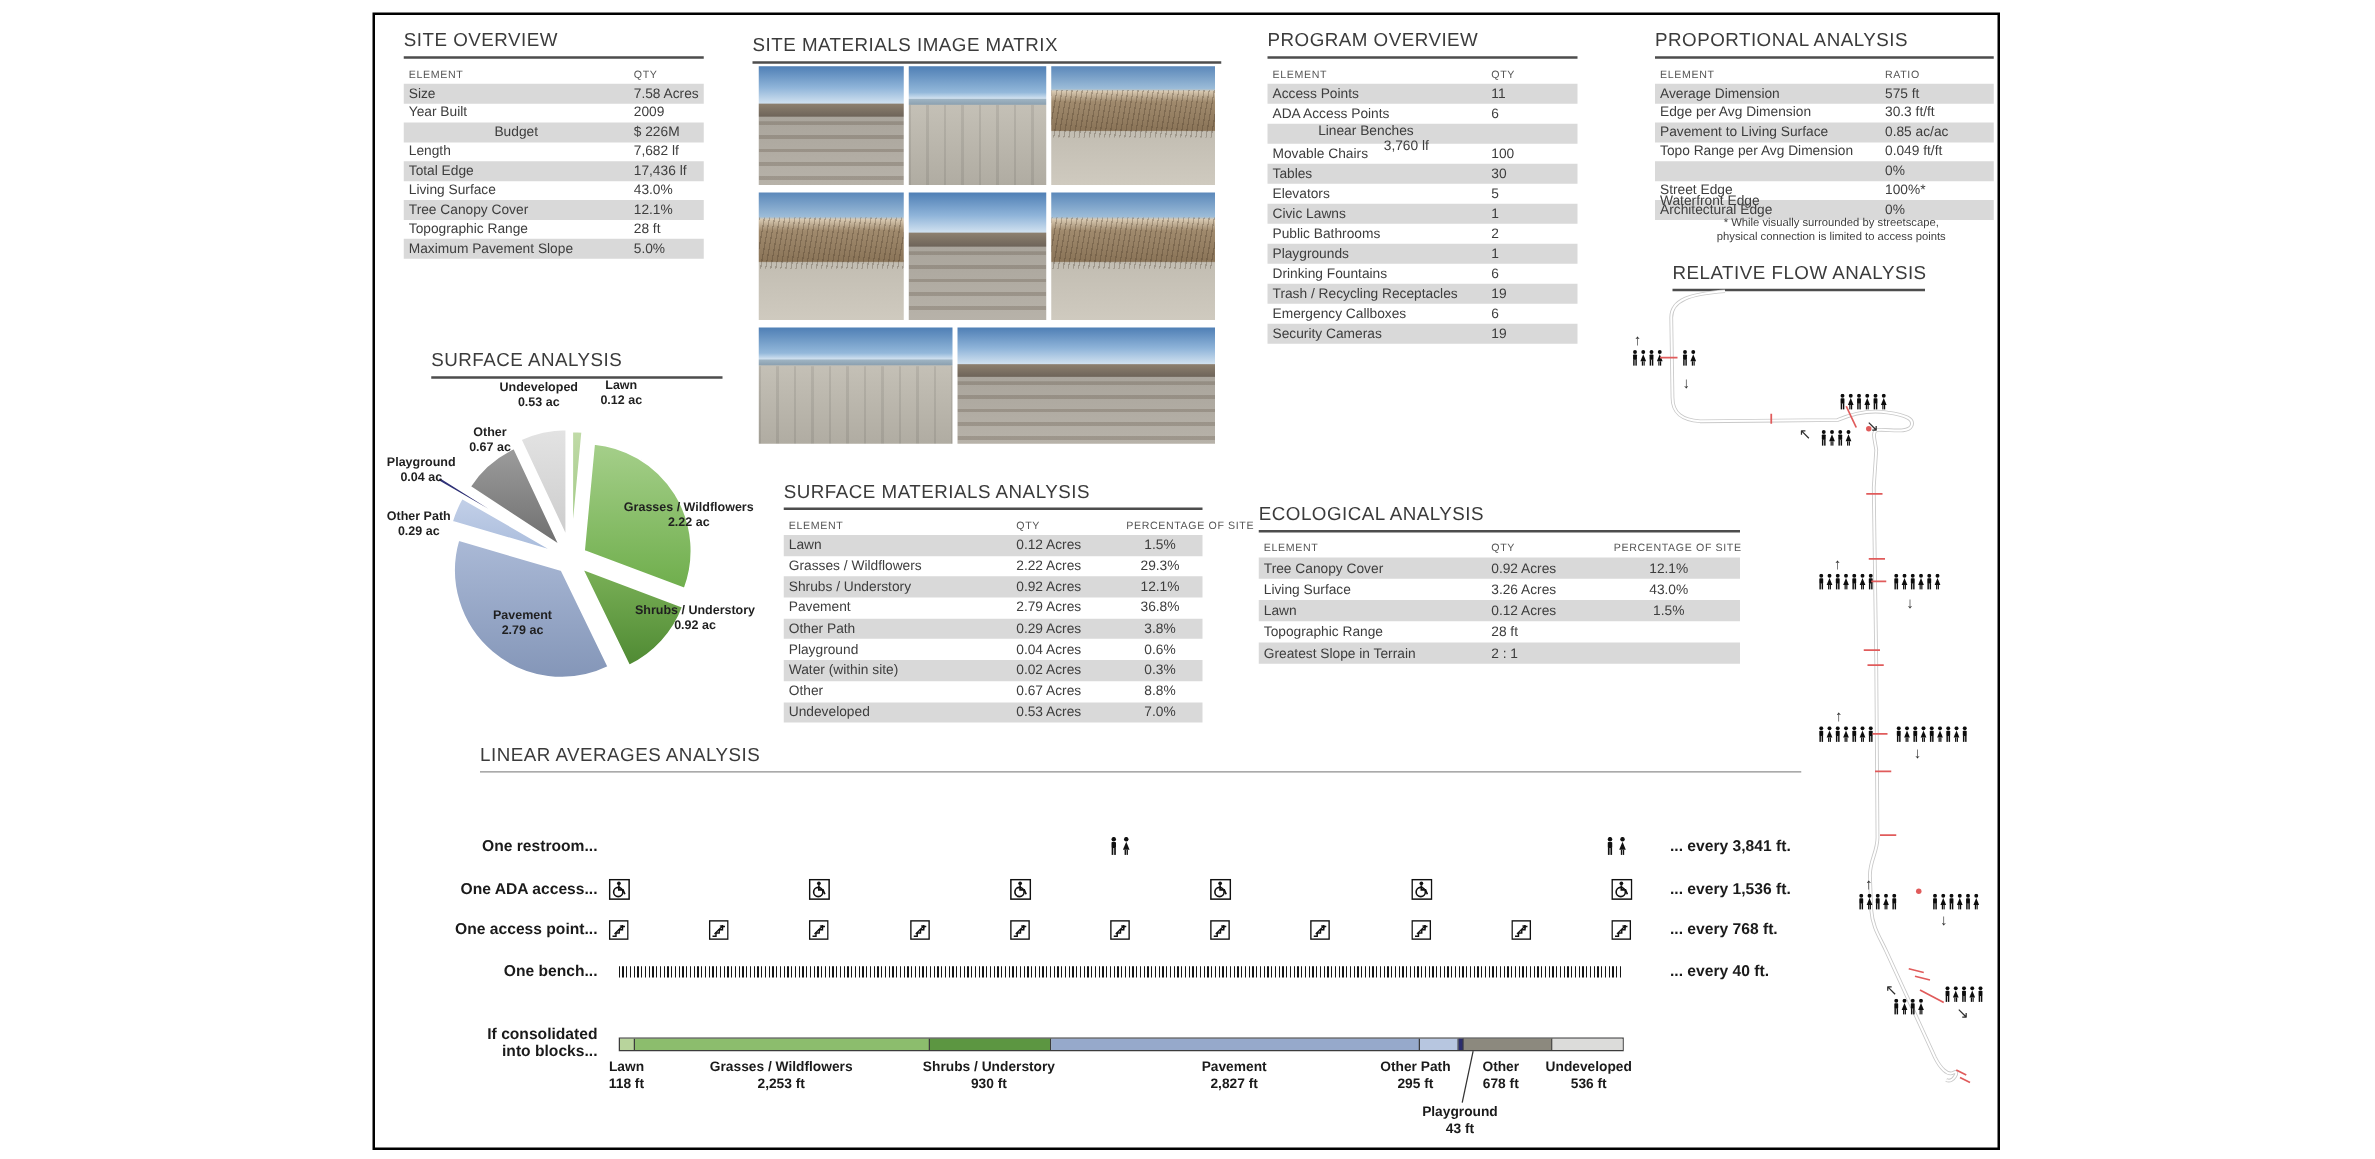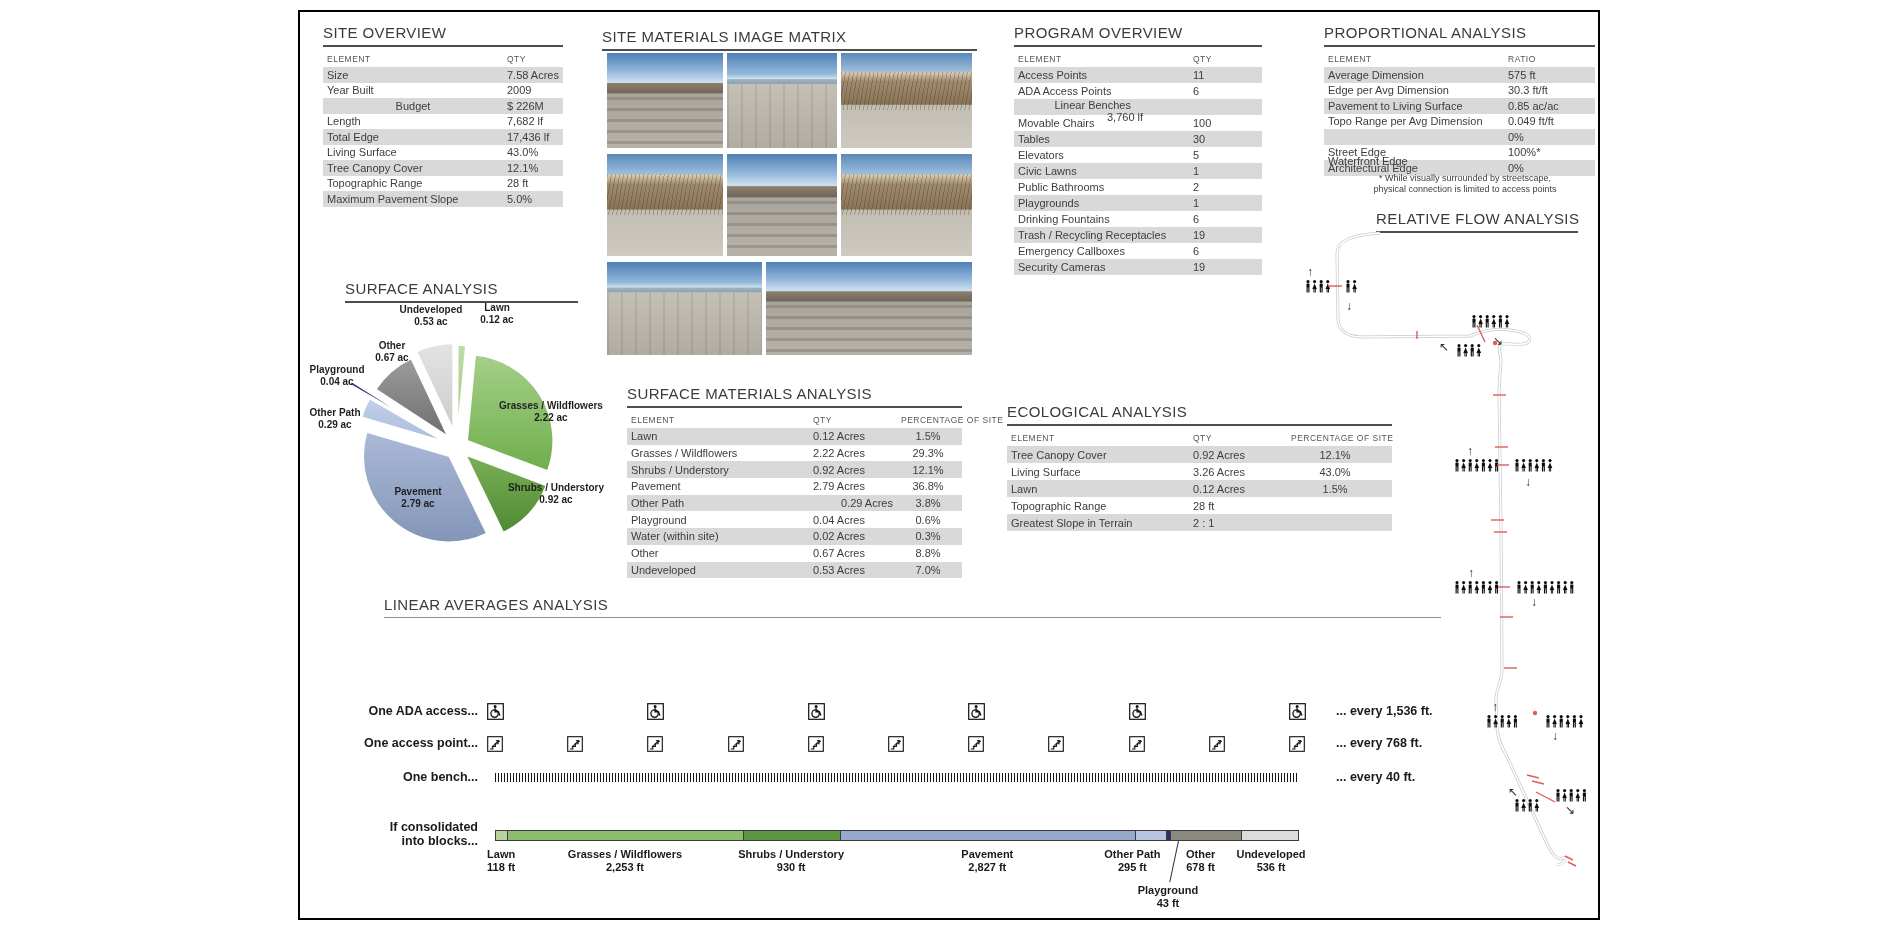--- a/index.html
+++ b/index.html
@@ -225,7 +225,7 @@
       <div>physical connection is limited to access points</div>
     </div>
 
-    <div style="left:1076px;top:198px;width:202px">
+    <div style="left:1038px;top:198px;width:202px">
       <div class="ttl">RELATIVE FLOW ANALYSIS</div>
       <div class="rule"></div>
     </div>

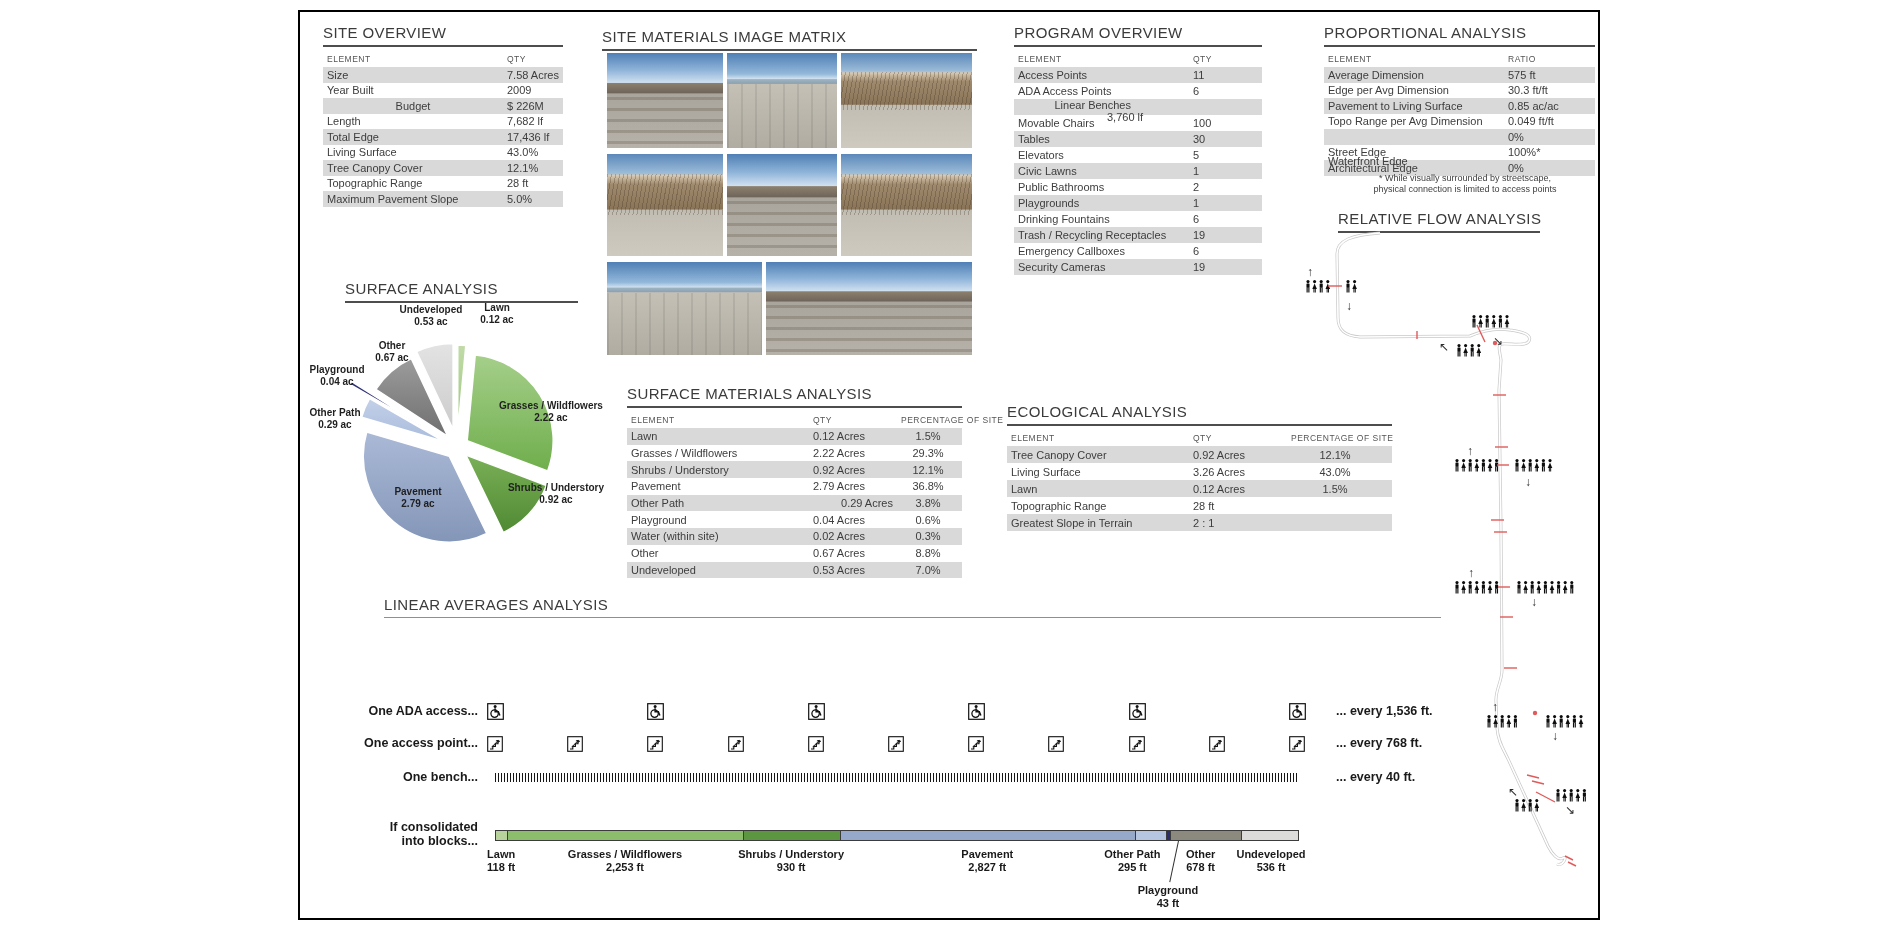--- a/index.html
+++ b/index.html
@@ -447,7 +447,7 @@
         </div>
         <div class="tr odd" style="height: 16.7px;">
           <span class="cell" style="width: 182px; text-align: left;">Other Path</span>
-          <span class="cell" style="width: 88px; text-align: right;">0.29 Acres</span>
+          <span class="cell" style="width: 88px; text-align: left;">0.29 Acres</span>
           <span class="cell" style="width: 62px; text-align: center;">3.8%</span>
         </div>
         <div class="tr" style="height: 16.7px;">

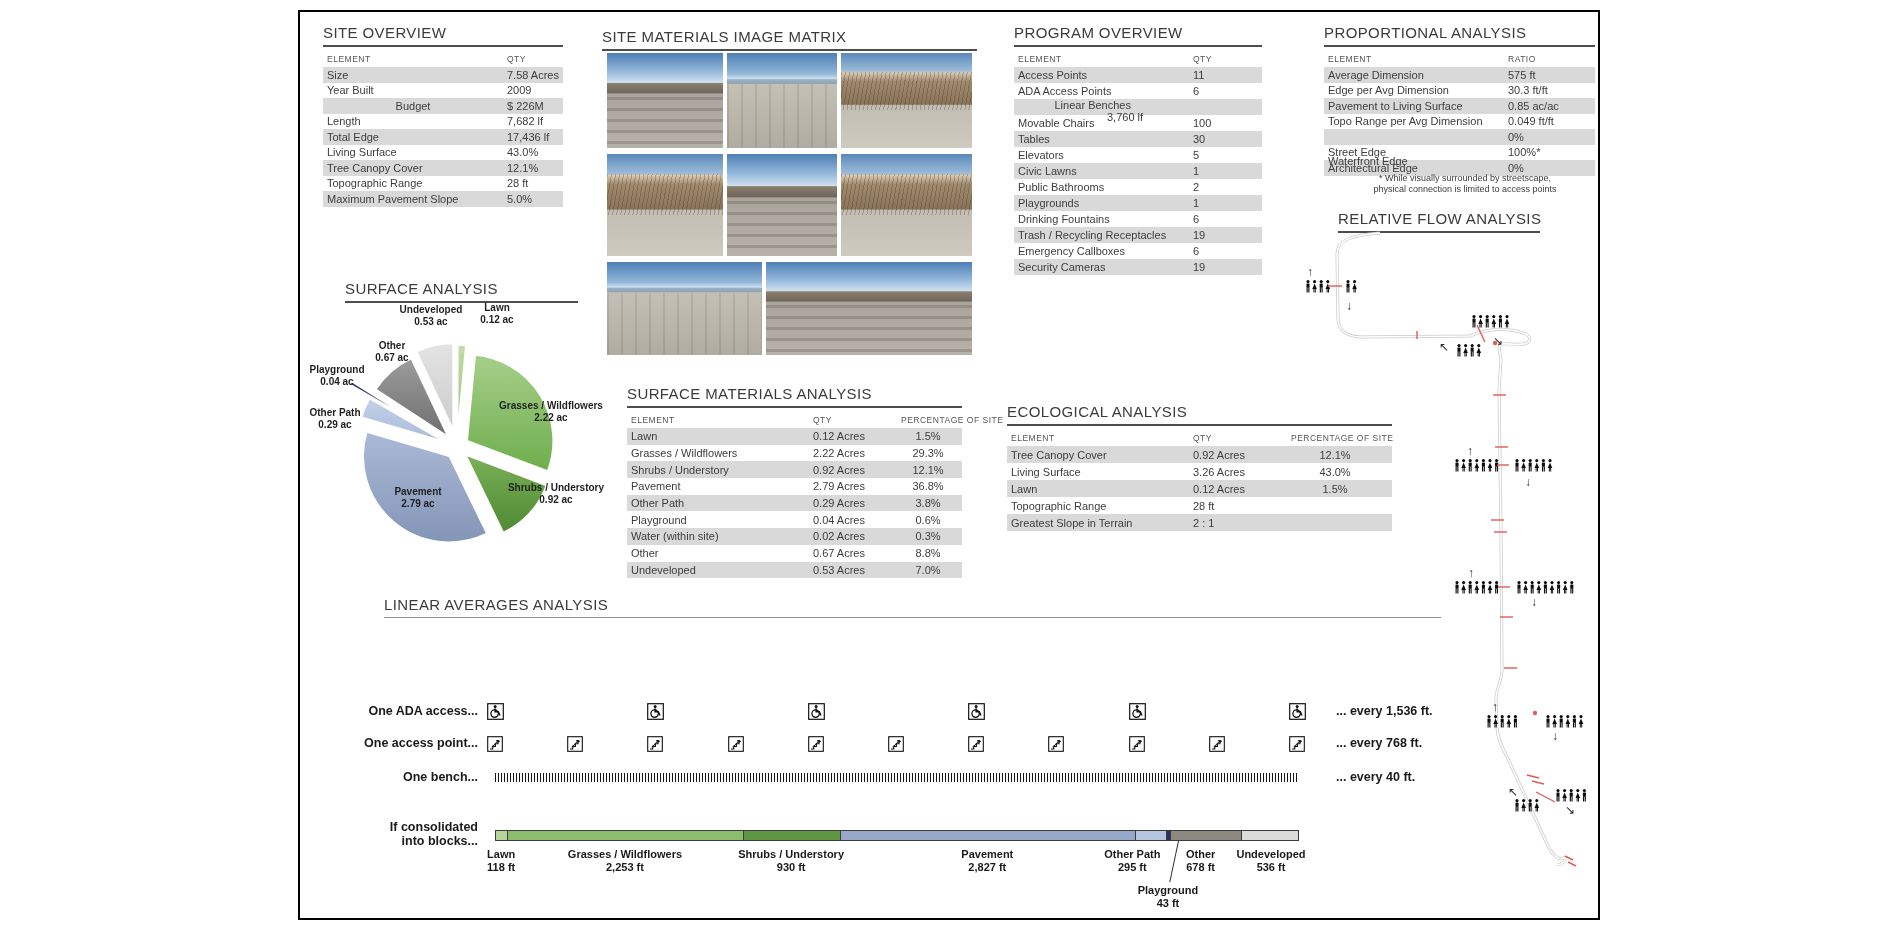--- a/index.html
+++ b/index.html
@@ -511,6 +511,20 @@
       <div class="rule thin"></div>
     </div>
     <div id="linear" style="left:0;top:0;width:100%;height:100%;pointer-events:none">
+        <div class="lin-row" style="top: 656px;">
+          <div class="lin-label">One restroom...</div>
+          <div class="lin-zone">
+            <div class="li-wrap" style="left: 391px; top: 1px;"><svg width="21" height="16" viewBox="0 0 21 16" fill="#111">
+                <use href="#pm" x="1" y="0.5" width="8" height="15"></use>
+                <use href="#pf" x="11" y="0.5" width="8" height="15"></use>
+              </svg></div>
+            <div class="li-wrap" style="left: 788px; top: 1px;"><svg width="21" height="16" viewBox="0 0 21 16" fill="#111">
+                <use href="#pm" x="1" y="0.5" width="8" height="15"></use>
+                <use href="#pf" x="11" y="0.5" width="8" height="15"></use>
+              </svg></div>
+          </div>
+          <div class="lin-right">... every 3,841 ft.</div>
+        </div>
         <div class="lin-row" style="top: 690px;">
           <div class="lin-label">One ADA access...</div>
           <div class="lin-zone">

